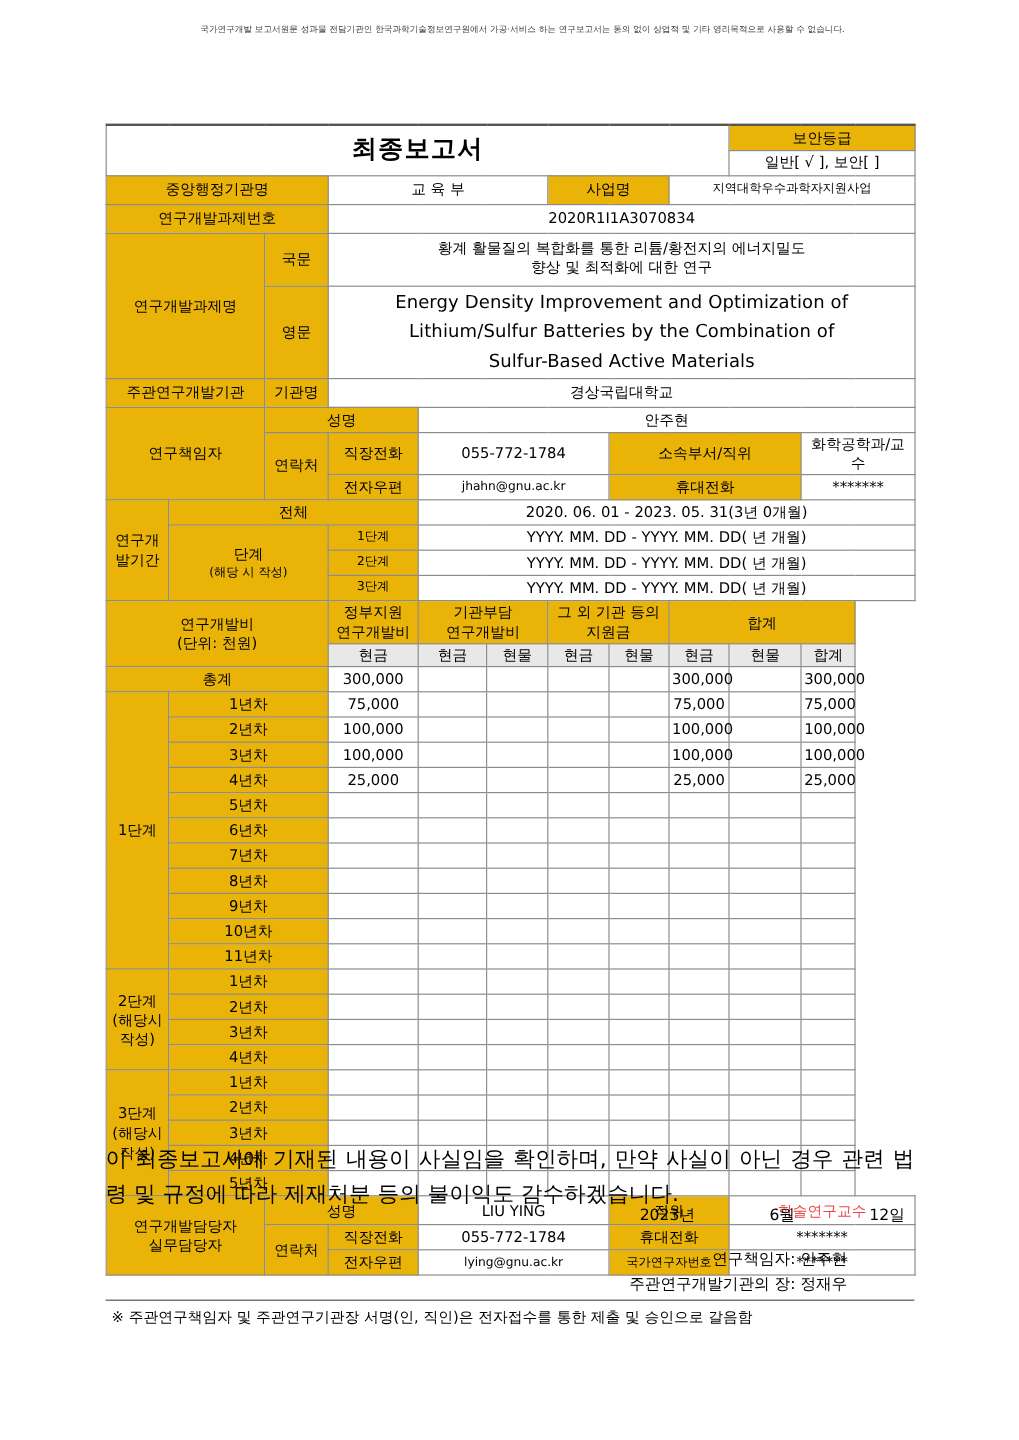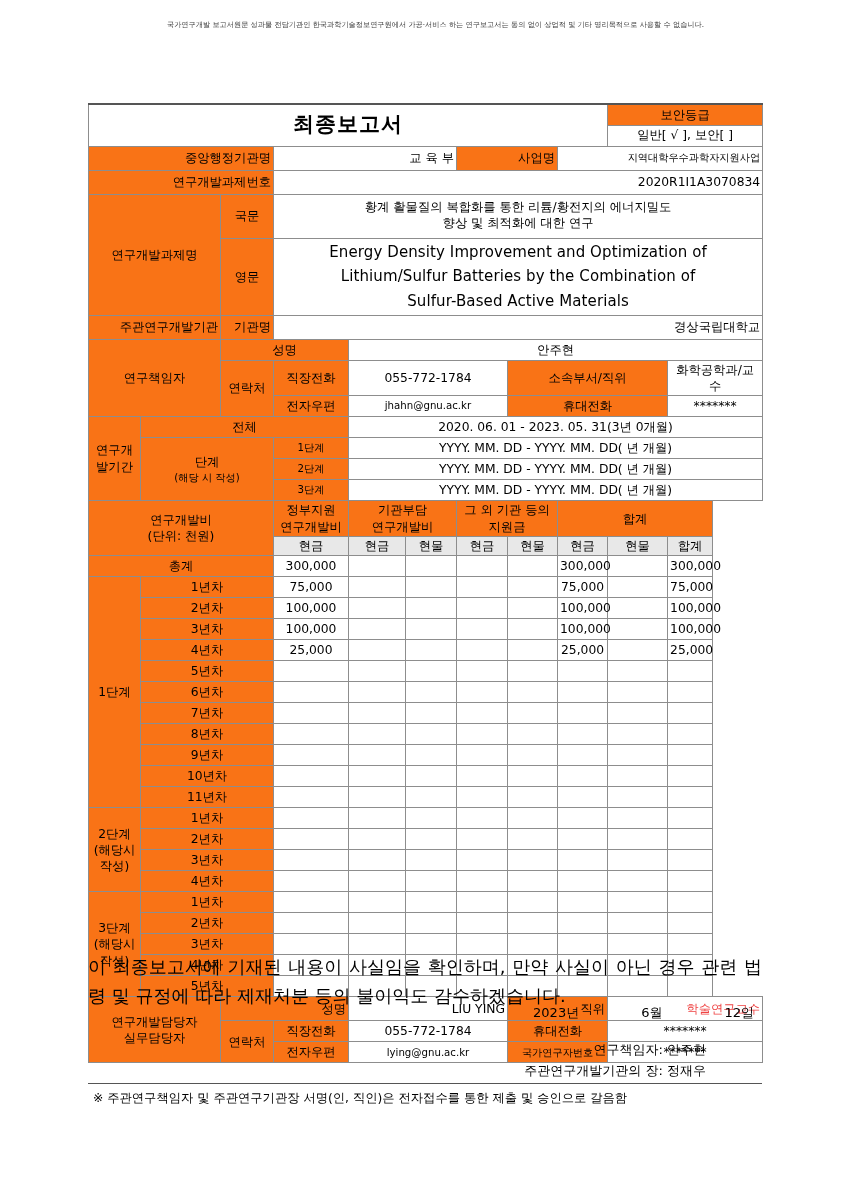--- a/index.html
+++ b/index.html
@@ -32,7 +32,7 @@
     background:#ffffff;
     box-sizing:border-box;
   }
-  td.hd{background:#f97316;}
+  td.hd{background:#eab308;}
   td.hd2{background:#e8e8e8;}
   .topline{border-top:2px solid #555 !important;}
 

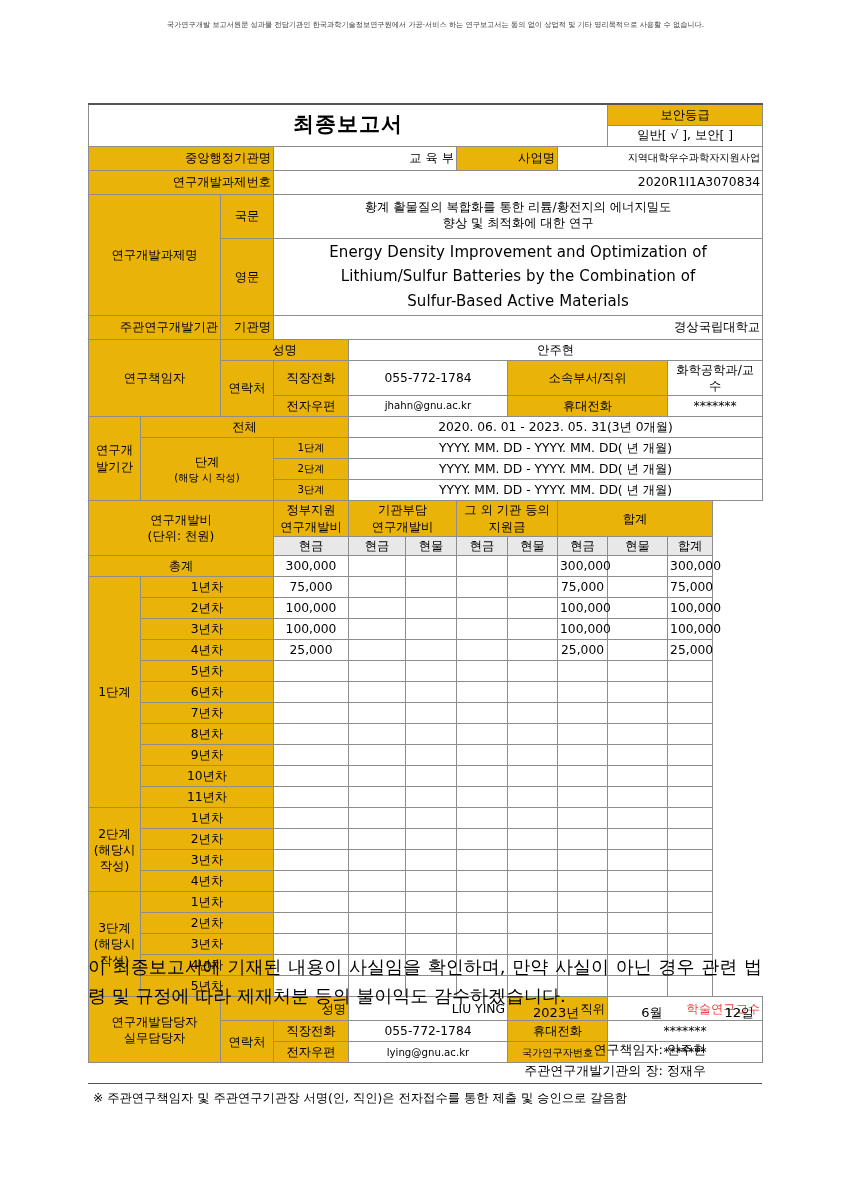--- a/index.html
+++ b/index.html
@@ -44,7 +44,7 @@
   .blue{color:#ef4444;}
   .h18{height:18px;font-family:Liberation Serif, serif;}
   .h21{height:21px;}
-  .h24{height:24px;text-align:right;}
+  .h24{height:24px;}
   .h30{height:30px;text-align:center;}
   .h36{height:36px;}
   .h44{height:44px;}

